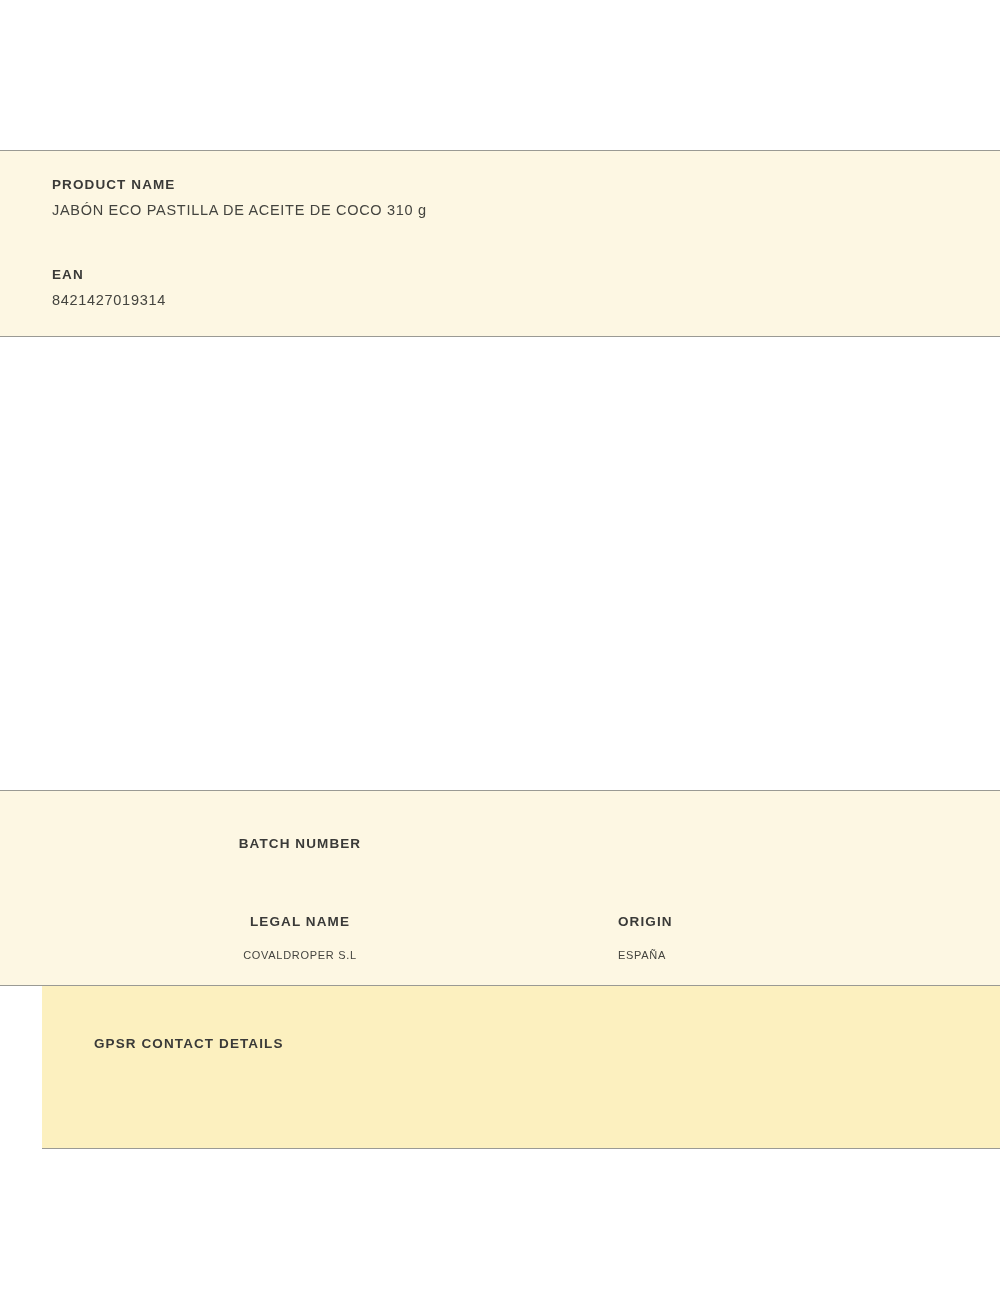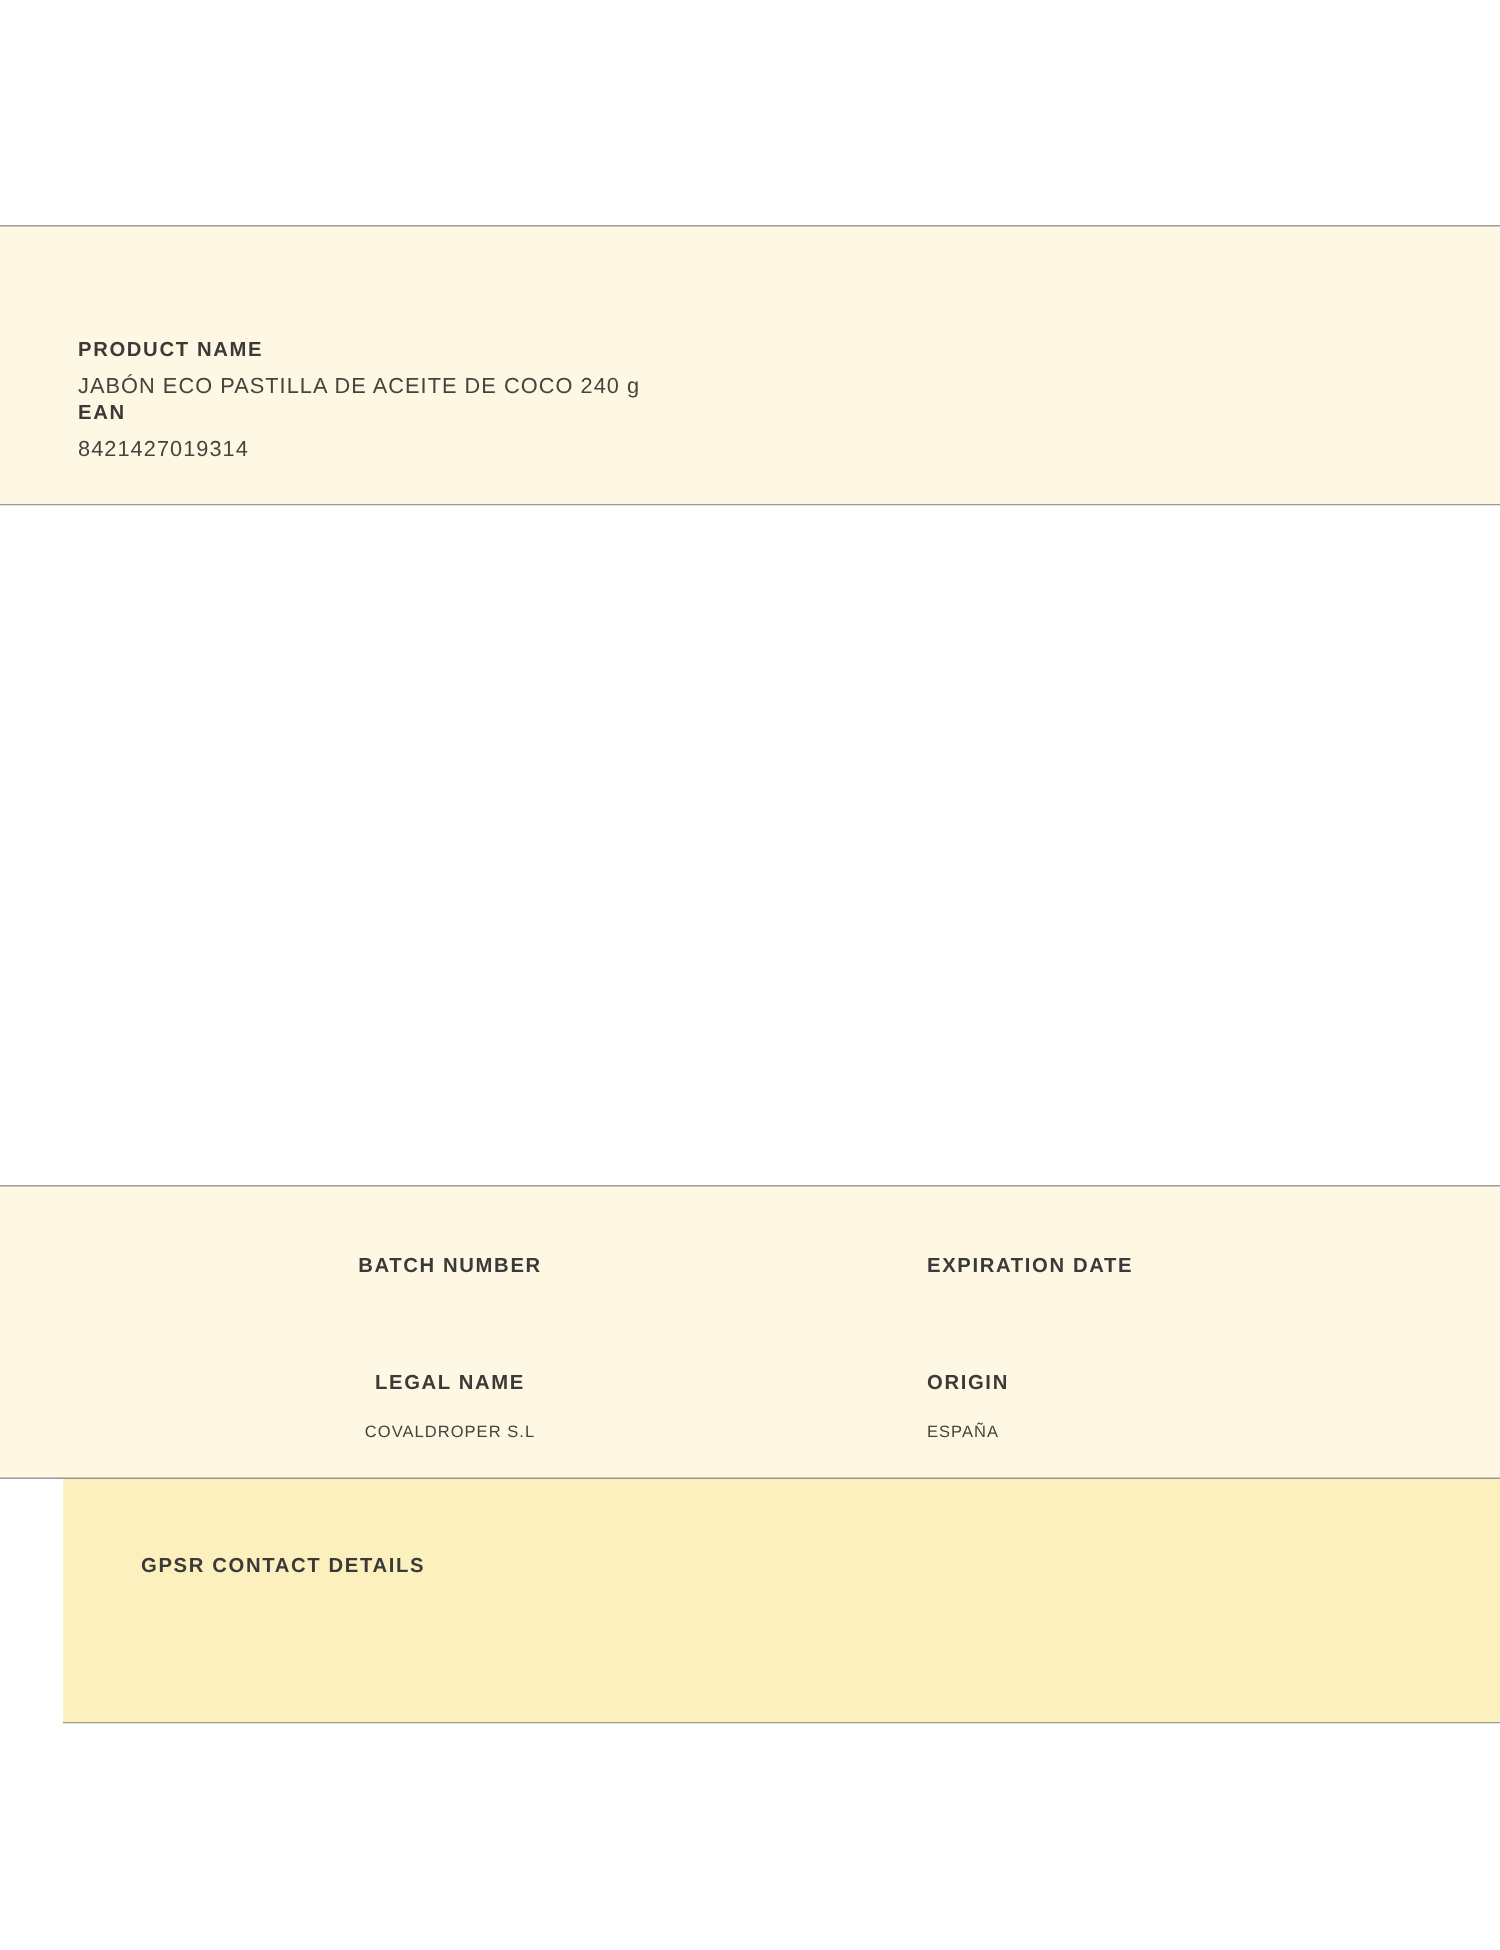--- a/index.html
+++ b/index.html
@@ -51,7 +51,7 @@
     color: #44443f;
     margin: 0;
   }
-  .block-product { top: 26px; margin-top: 48px; }
+  .block-product { top: 26px; }
   .block-ean { top: 116px; }
 
   

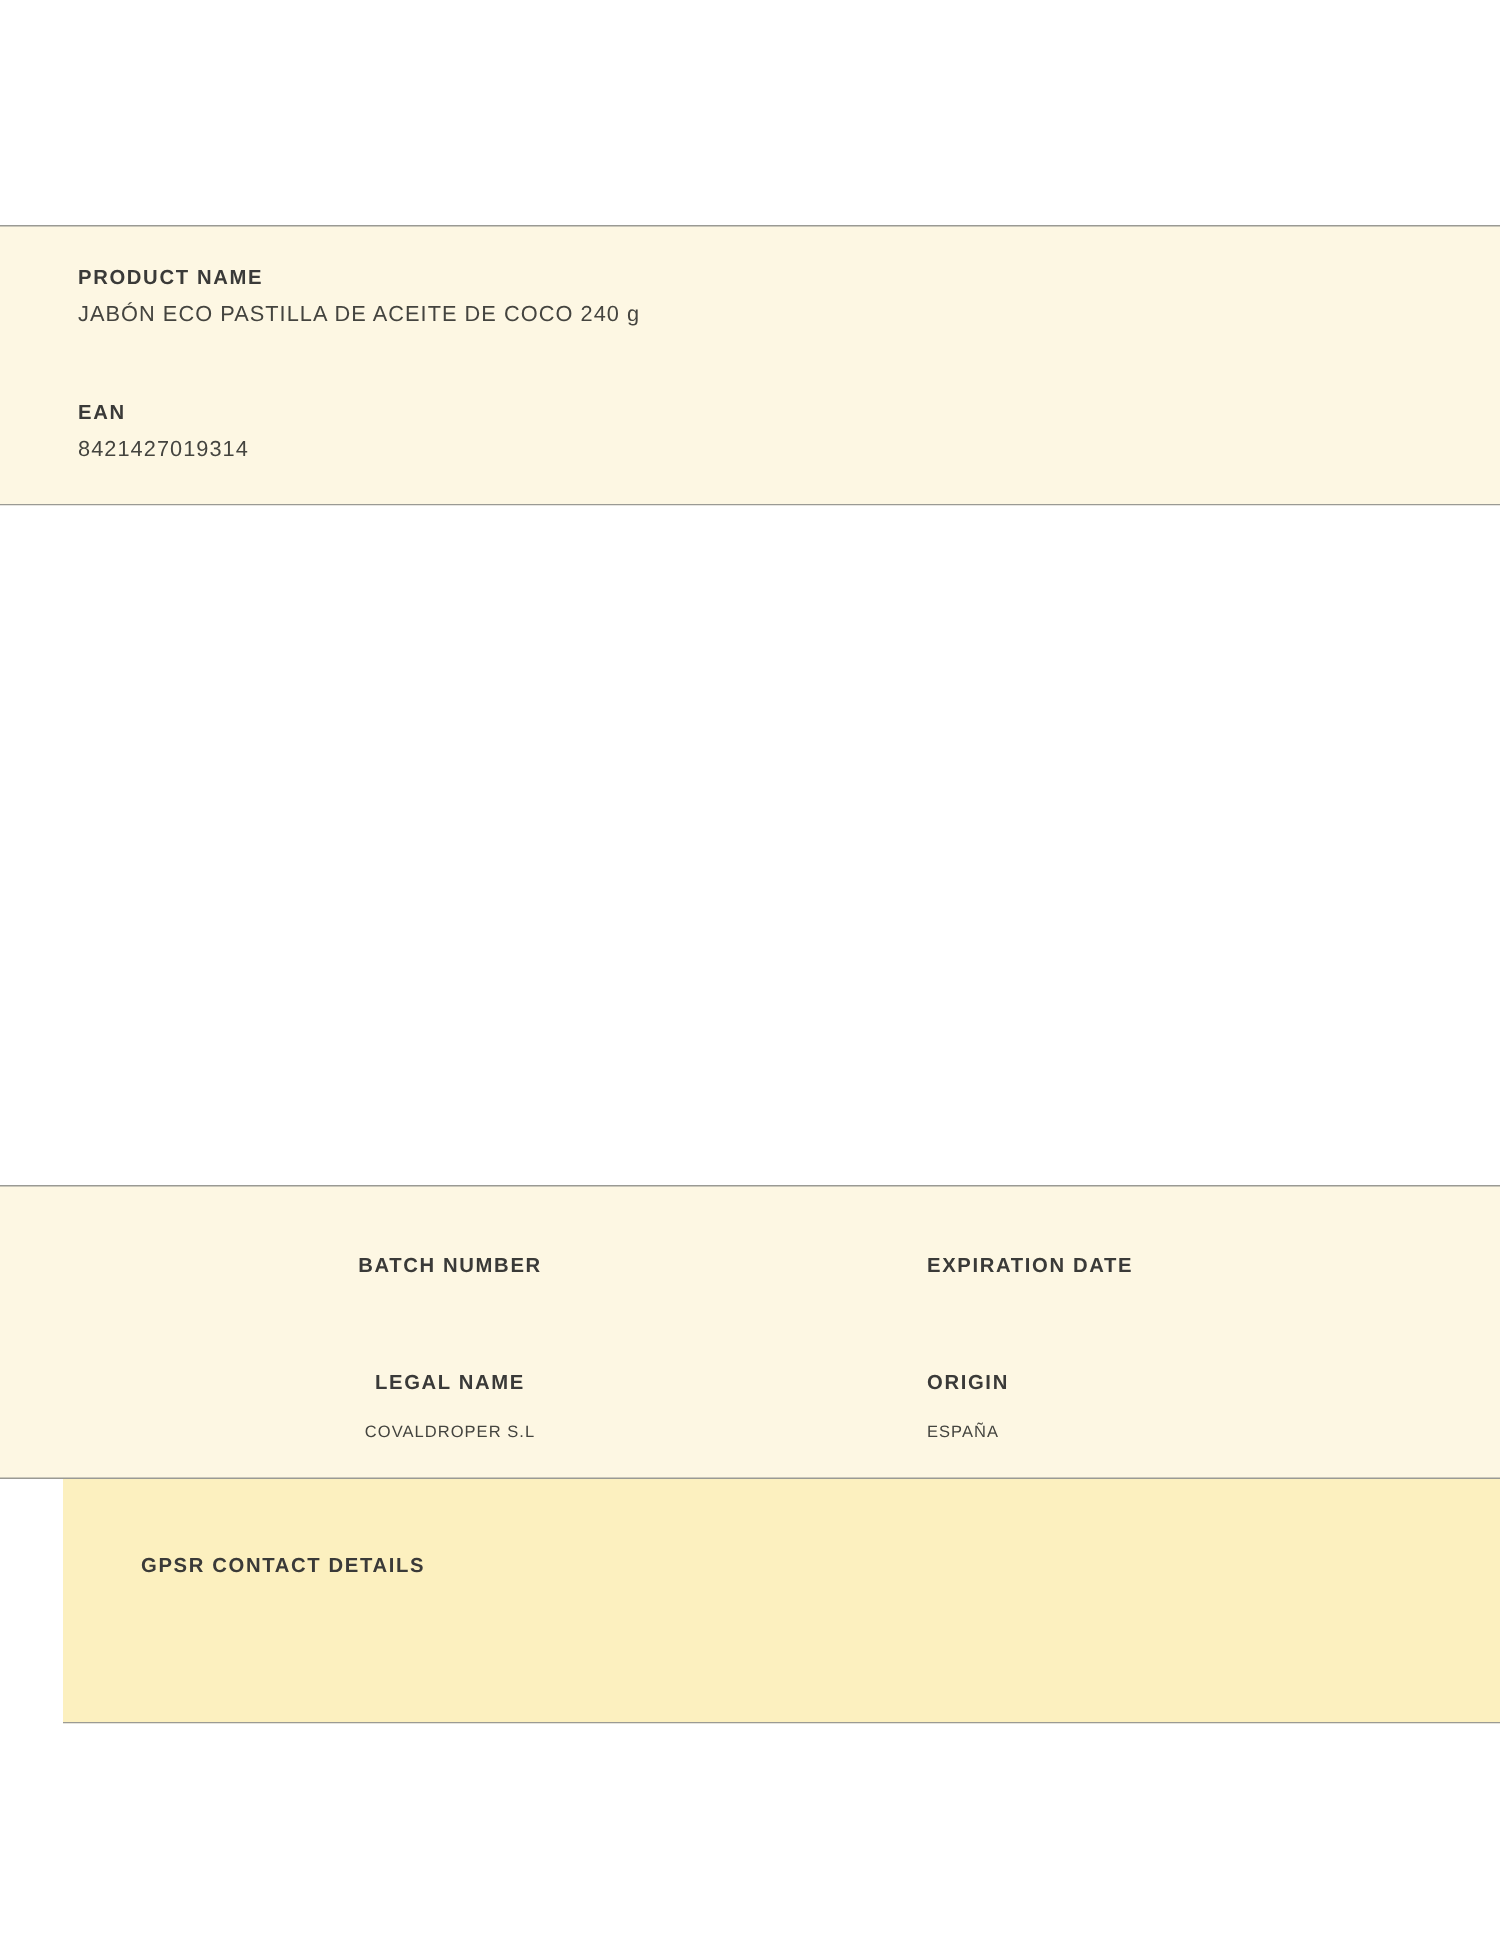--- a/index.html
+++ b/index.html
@@ -161,7 +161,7 @@
 
     <div class="field-block block-product">
       <div class="field-label">PRODUCT NAME</div>
-      <div class="field-value">JABÓN ECO PASTILLA DE ACEITE DE COCO 240 g</div>
+      <div class="field-value">JABÓN ECO PASTILLA DE ACEITE DE COCO 310 g</div>
     </div>
 
     <div class="field-block block-ean">

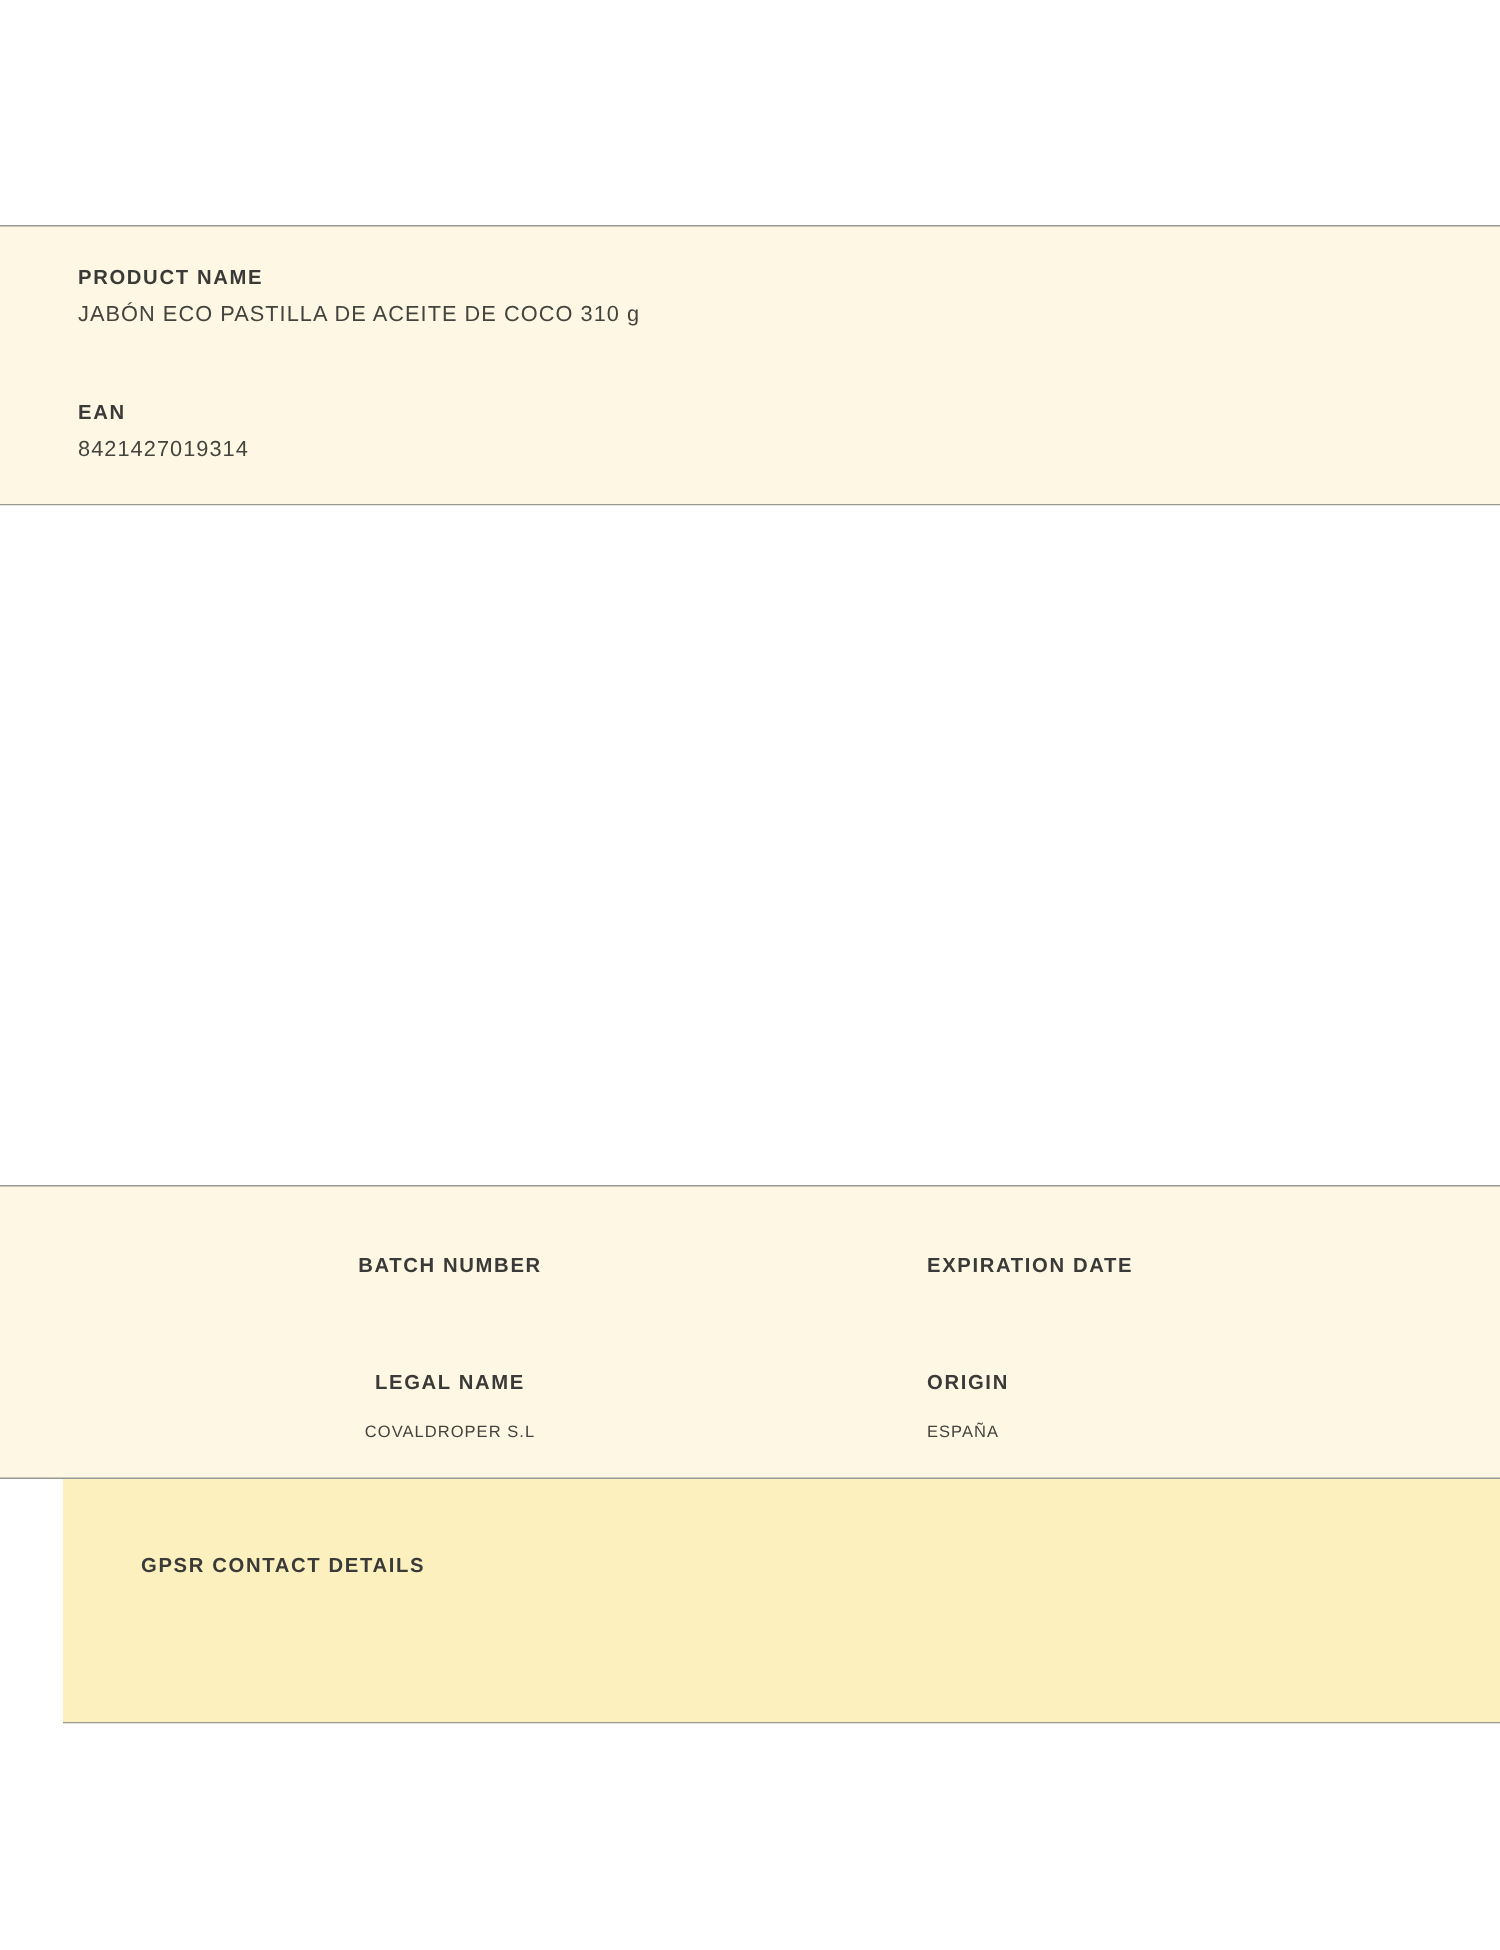--- a/index.html
+++ b/index.html
@@ -178,10 +178,6 @@
     <div class="mid-row mid-row-1">
       <div class="col-a">
         <div class="col-head">BATCH NUMBER</div>
-        <div class="col-val"></div>
-      </div>
-      <div class="col-b">
-        <div class="col-head">EXPIRATION DATE</div>
         <div class="col-val"></div>
       </div>
     </div>

